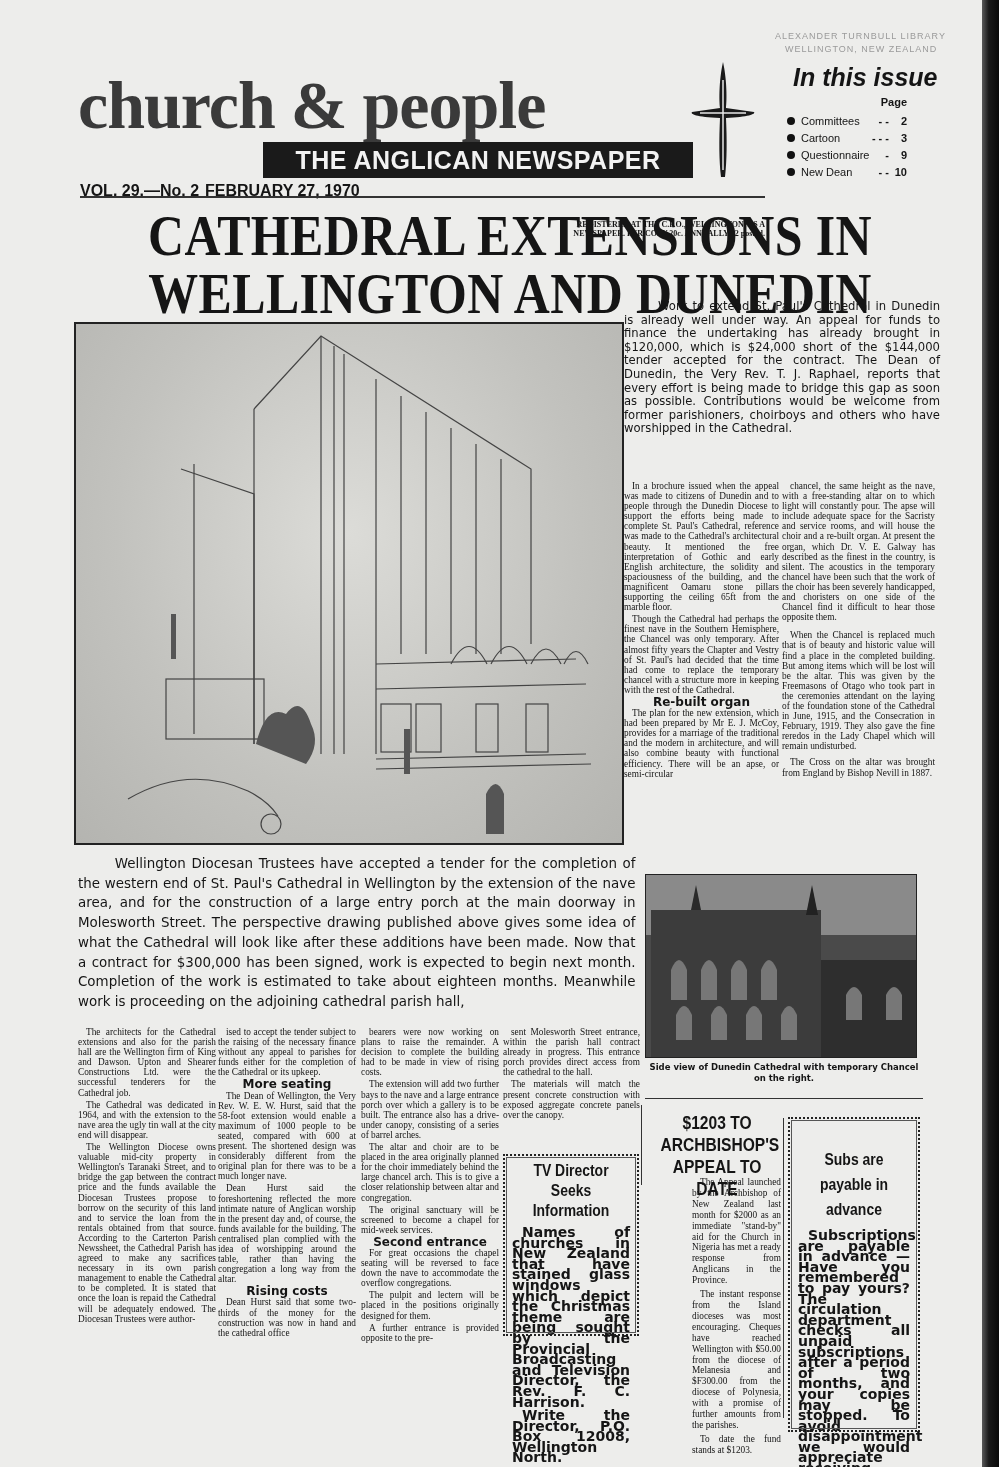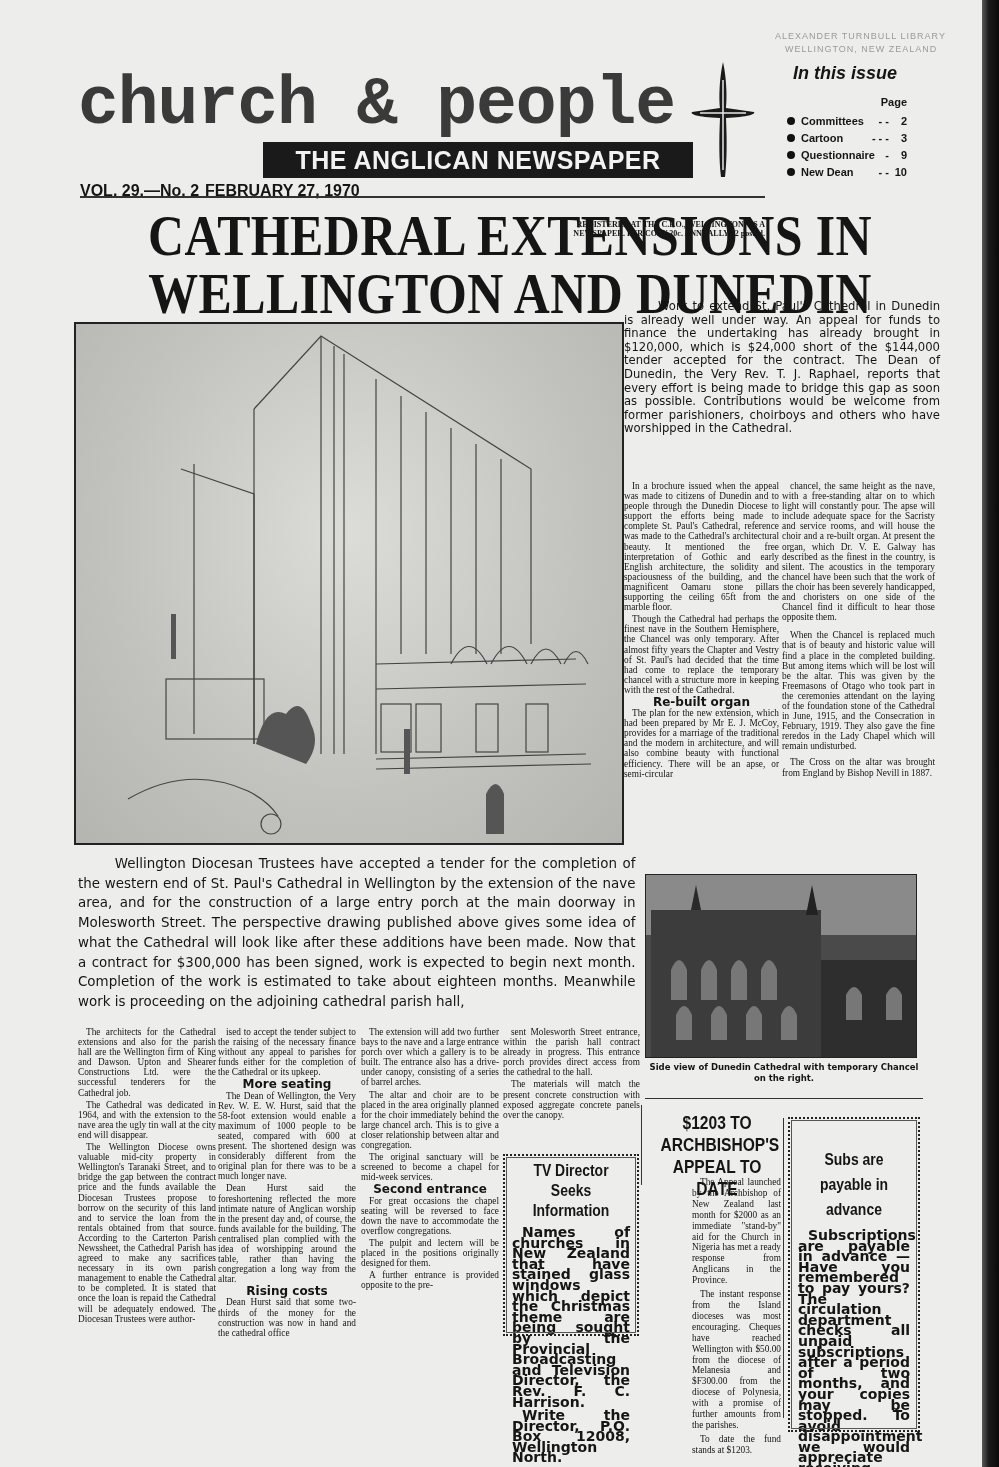--- a/index.html
+++ b/index.html
@@ -20,7 +20,7 @@
   }
   .abs { position: absolute; }
   .masthead-title {
-    left: 78px; top: 70px; font-family: Liberation Mono, monospace; font-weight: bold;
+    left: 78px; top: 70px; font-family: Liberation Serif, serif; font-weight: bold;
     font-size: 68px; letter-spacing: -1px; color: #3a3a3a; line-height: 70px;
   }
   .masthead-bar {

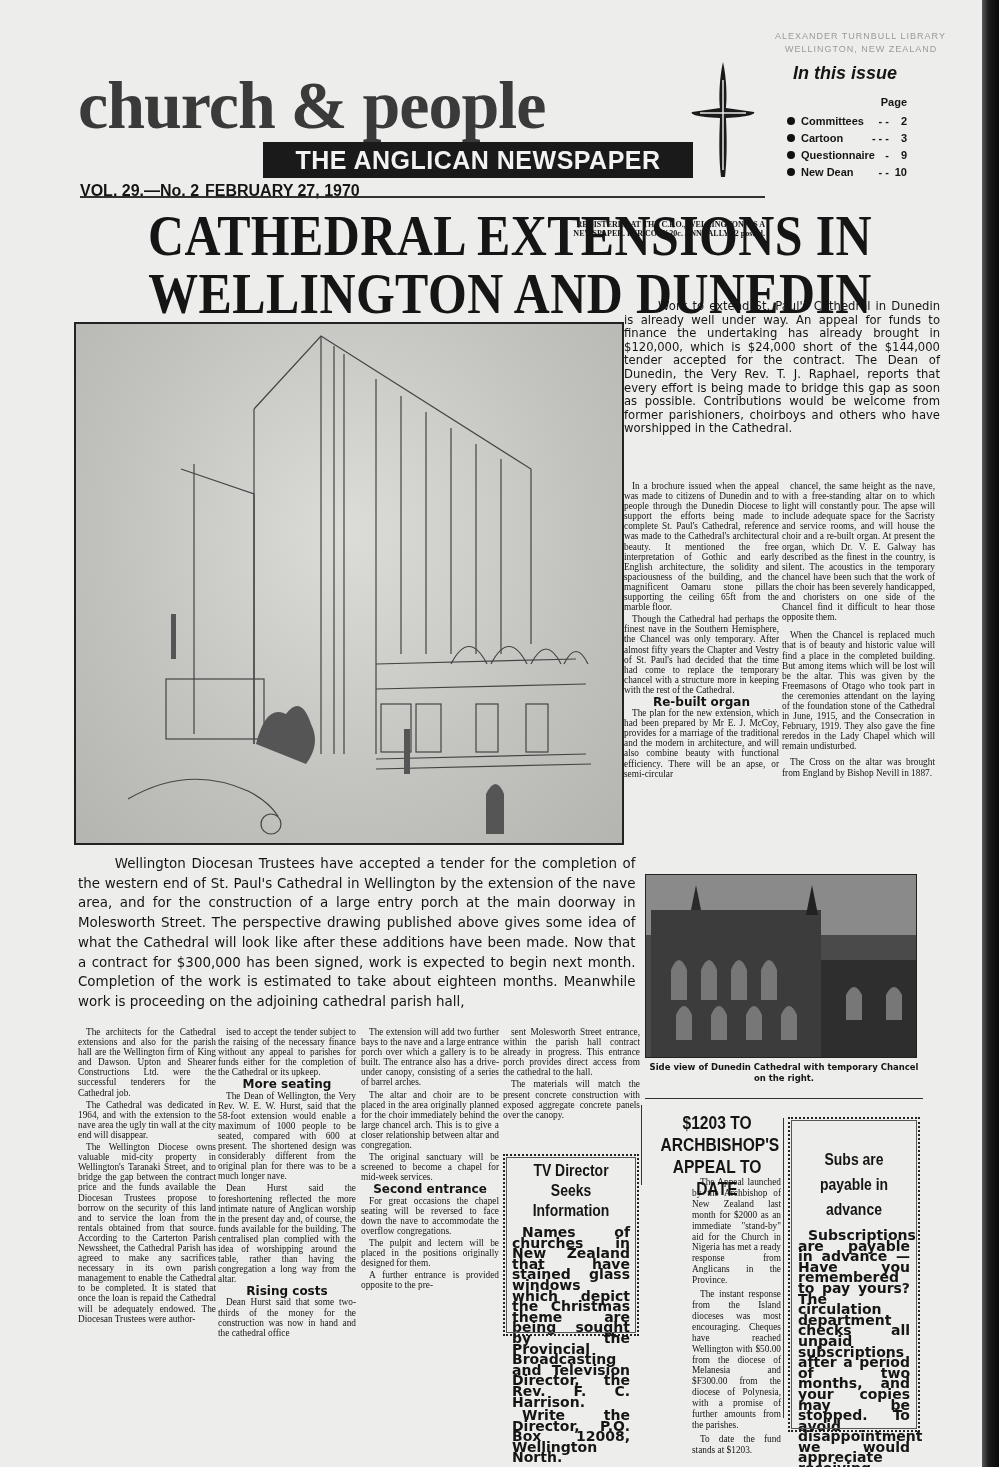--- a/index.html
+++ b/index.html
@@ -41,7 +41,7 @@
   }
   .inthis {
     left: 793px; top: 63px; font-family: "Liberation Sans", sans-serif; font-weight: bold;
-    font-style: italic; font-size: 18px;
+    font-style: italic; font-size: 25px;
   }
   .index { left: 787px; top: 96px; width: 120px; font-family: "Liberation Sans", sans-serif; font-size: 11px; font-weight: bold; }
   .index .page-hd { text-align: right; margin-bottom: 4px; }

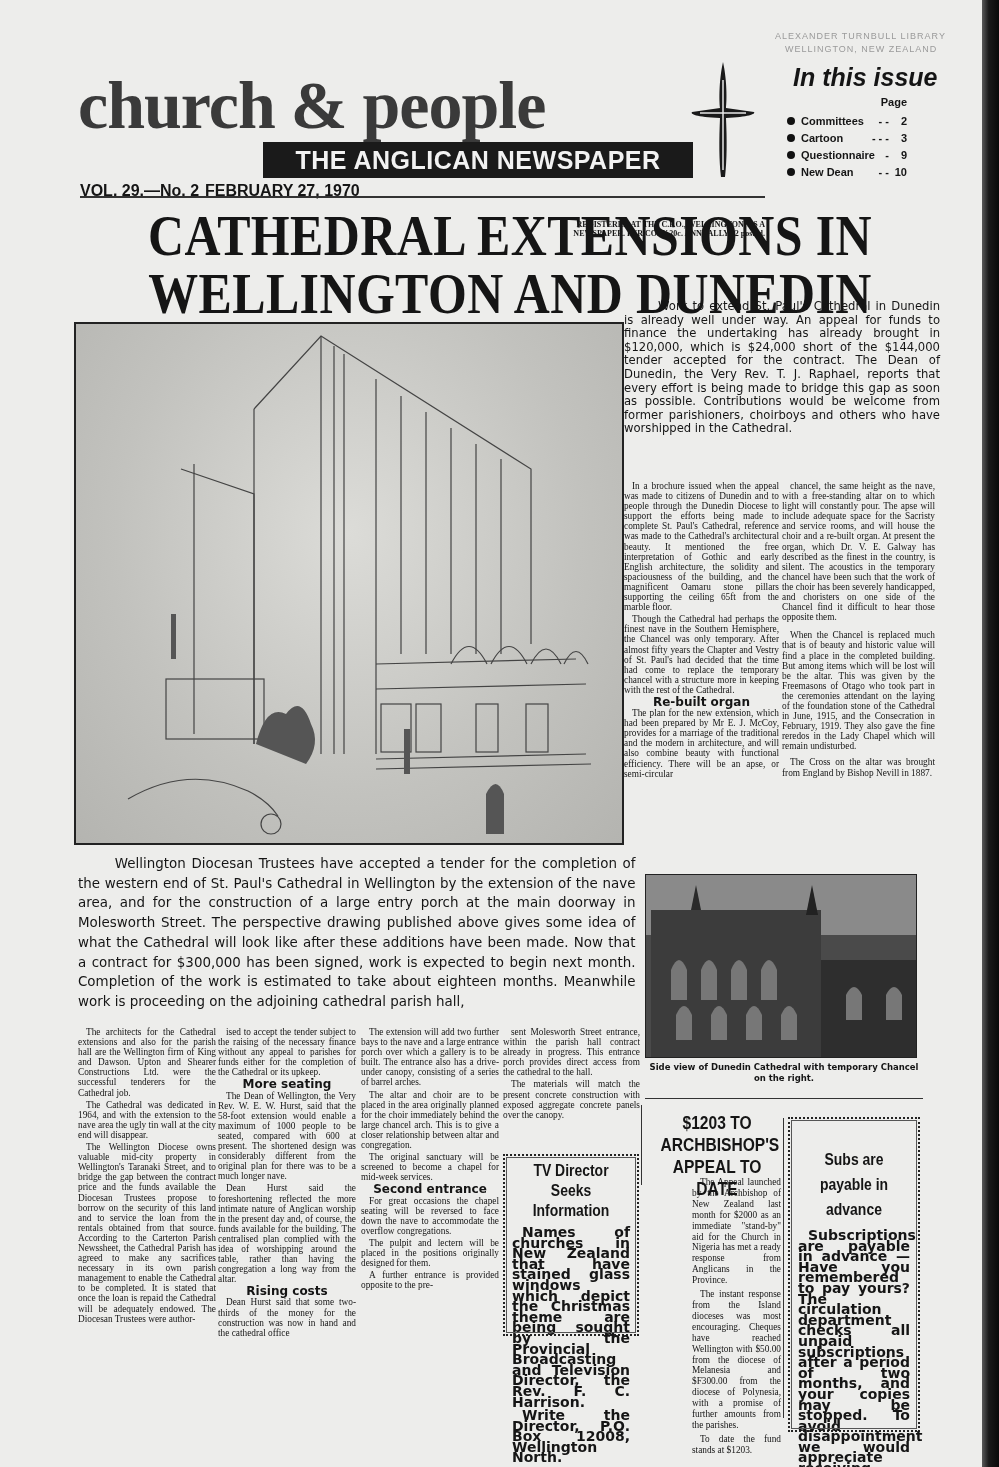--- a/index.html
+++ b/index.html
@@ -47,7 +47,7 @@
   .index .page-hd { text-align: right; margin-bottom: 4px; }
   .index .row { display: flex; align-items: center; height: 17px; }
   .index .dot { width: 8px; height: 8px; border-radius: 50%; background: #111; margin-right: 6px; flex: none; }
-  .index .lab { flex: 1; font-weight: bold; }
+  .index .lab { flex: 1; font-weight: normal; }
   .index .pg { width: 18px; text-align: right; }
   .headline {
     left: 80px; top: 207px; width: 860px; text-align: center;

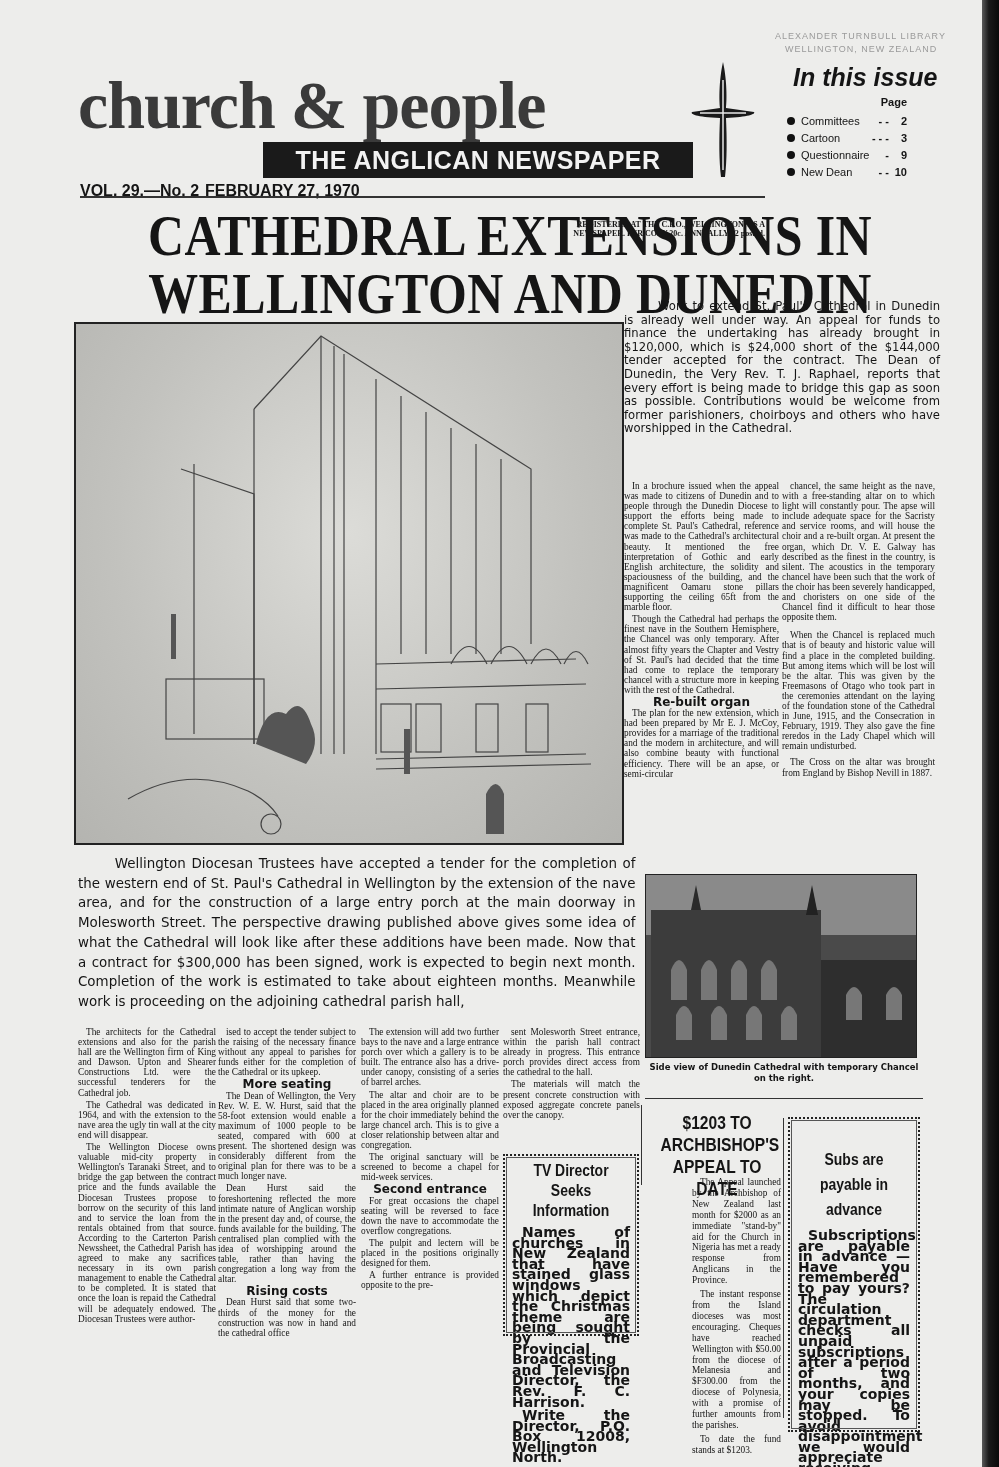--- a/index.html
+++ b/index.html
@@ -265,6 +265,7 @@
     <p>Dean Hurst said that some two-thirds of the money for the construction was now in hand and the cathedral office</p>
   </div>
   <div class="col" style="left:361px; top:1027px; width:138px;">
+    <p>bearers were now working on plans to raise the remainder. A decision to complete the building had to be made in view of rising costs.</p>
     <p>The extension will add two further bays to the nave and a large entrance porch over which a gallery is to be built. The entrance also has a drive-under canopy, consisting of a series of barrel arches.</p>
     <p>The altar and choir are to be placed in the area originally planned for the choir immediately behind the large chancel arch. This is to give a closer relationship between altar and congregation.</p>
     <p>The original sanctuary will be screened to become a chapel for mid-week services.</p>

